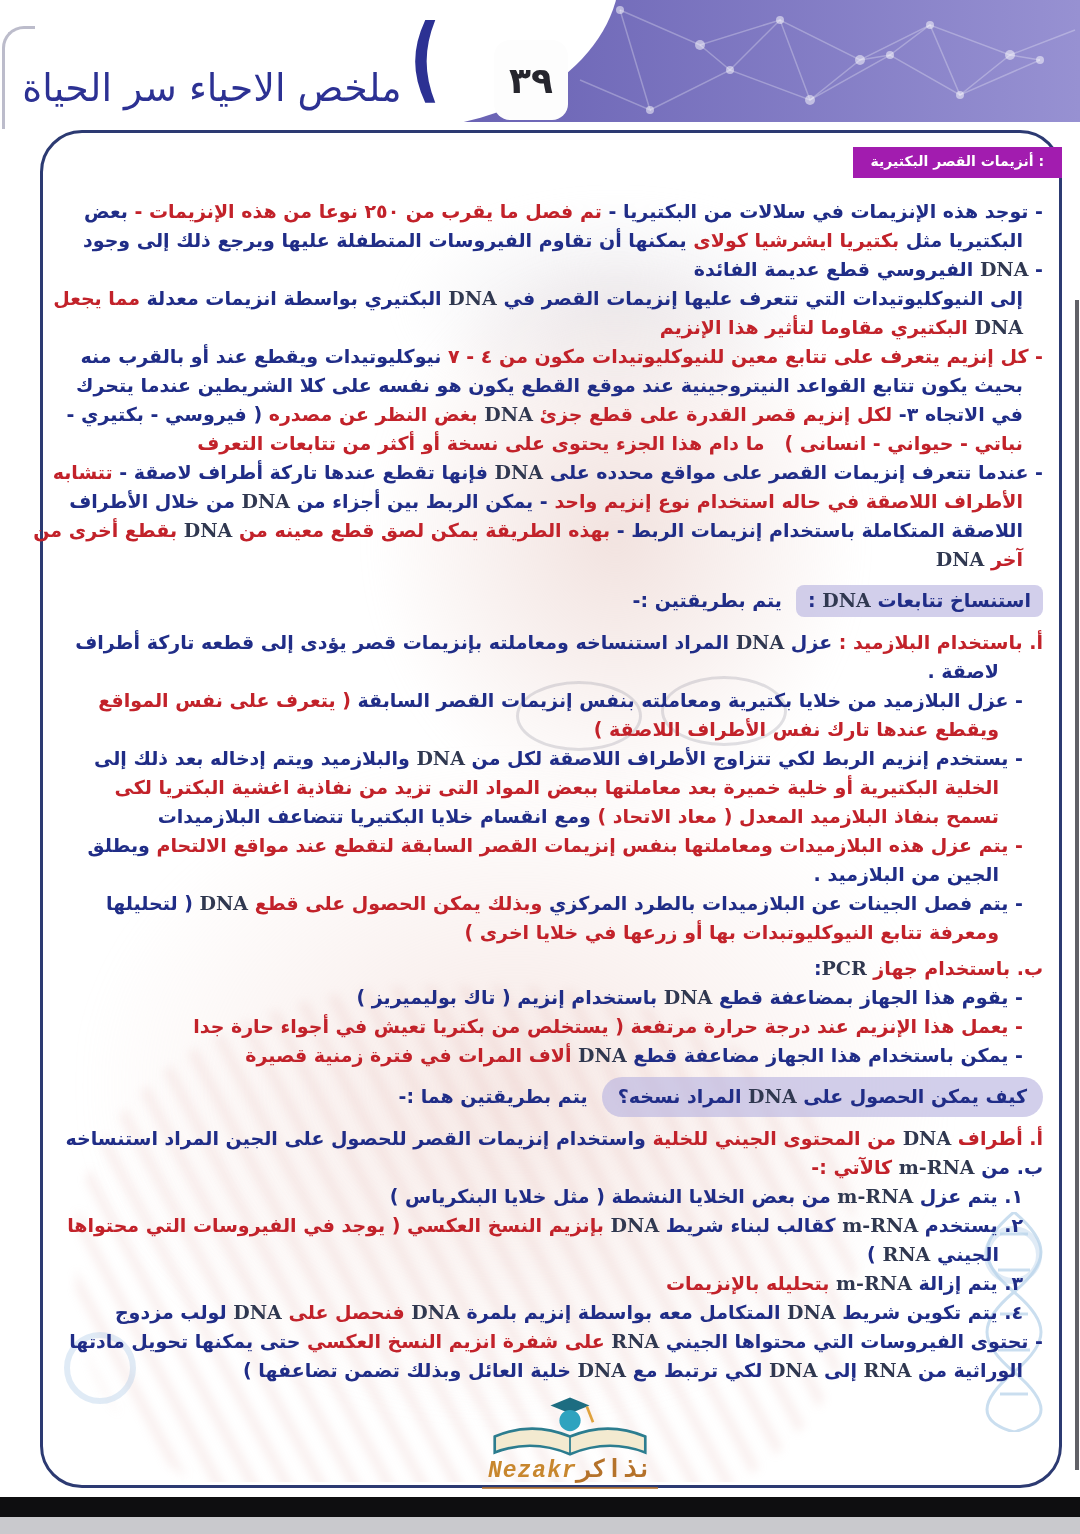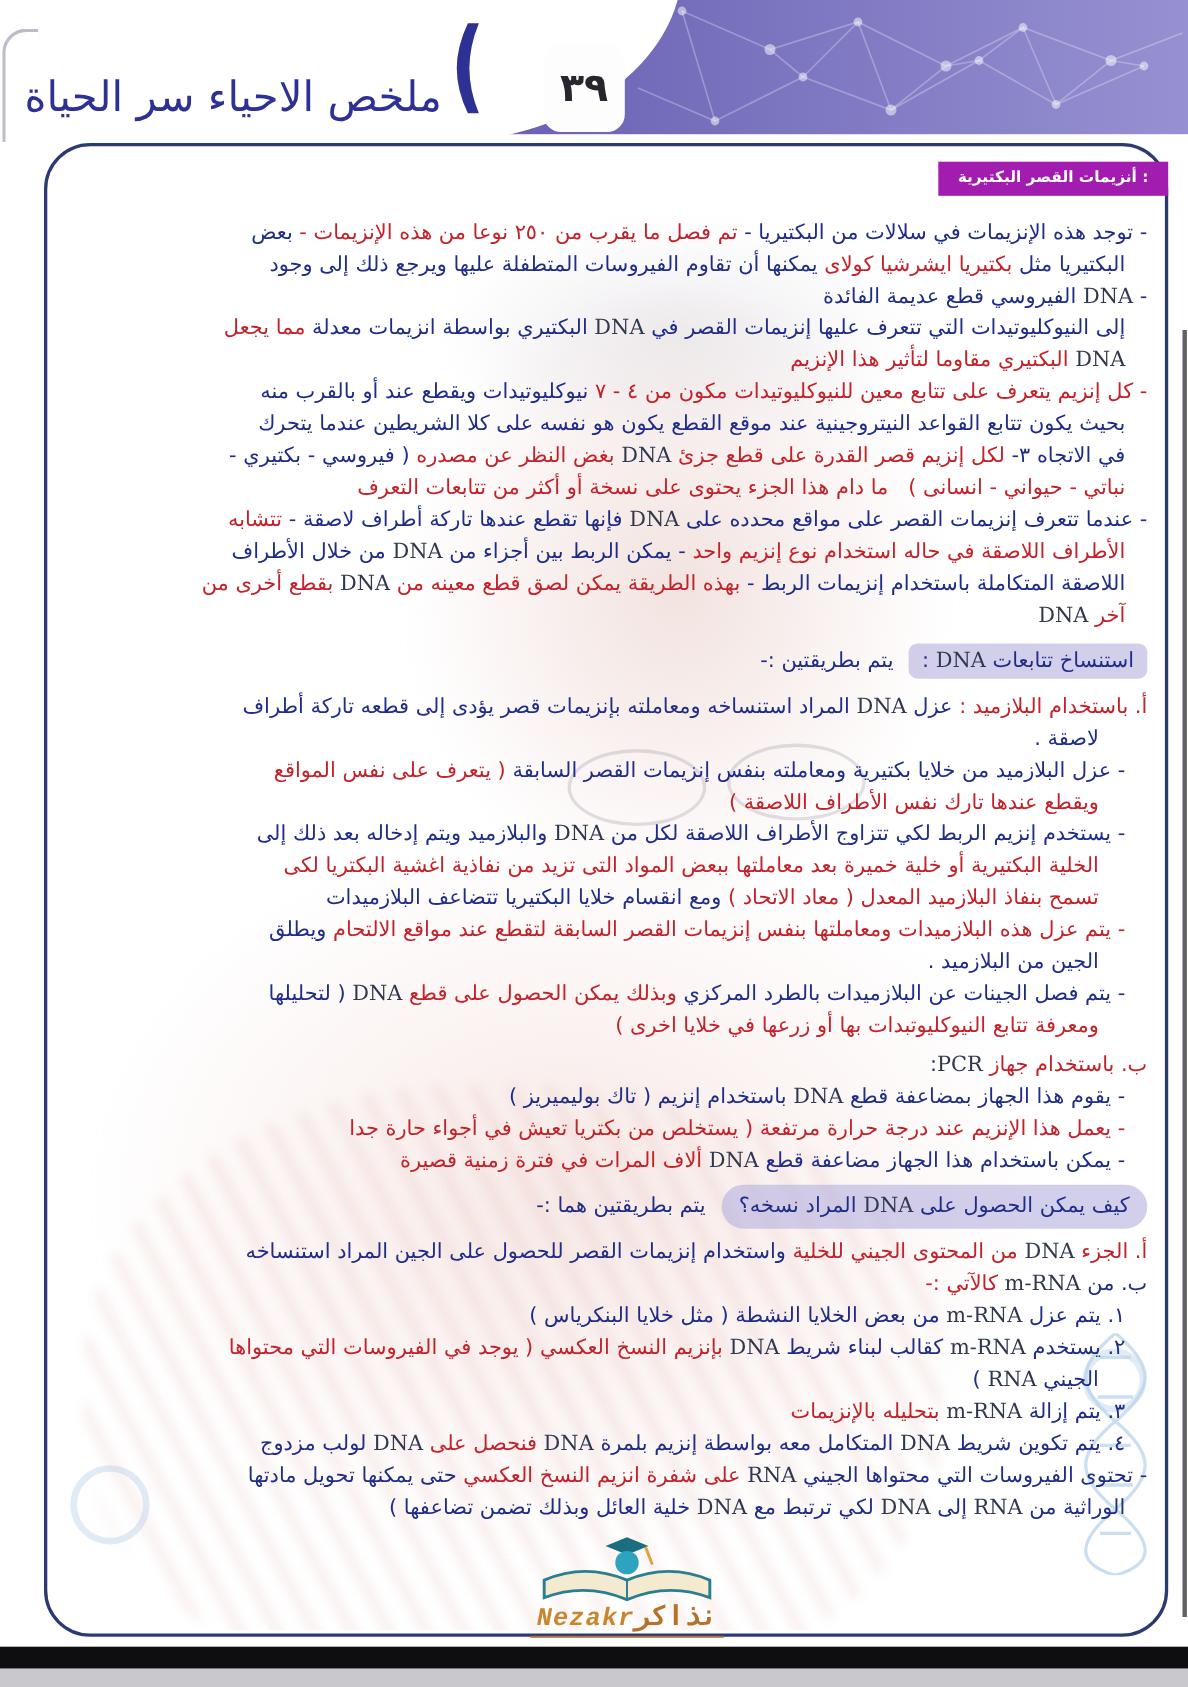--- a/index.html
+++ b/index.html
@@ -43,7 +43,7 @@
         padding:6px 18px 9px;font-size:14px;font-weight:bold;}
   
   .lines{position:absolute;top:64px;right:16px;left:14px;direction:rtl;text-align:right;}
-  .line{height:29px;line-height:29px;font-size:19px;font-weight:normal;white-space:nowrap;}
+  .line{height:29px;line-height:29px;font-size:19px;font-weight:bold;white-space:nowrap;}
   .i1{padding-right:20px;}
   .i2{padding-right:44px;}
   .sp{margin-top:7px;}

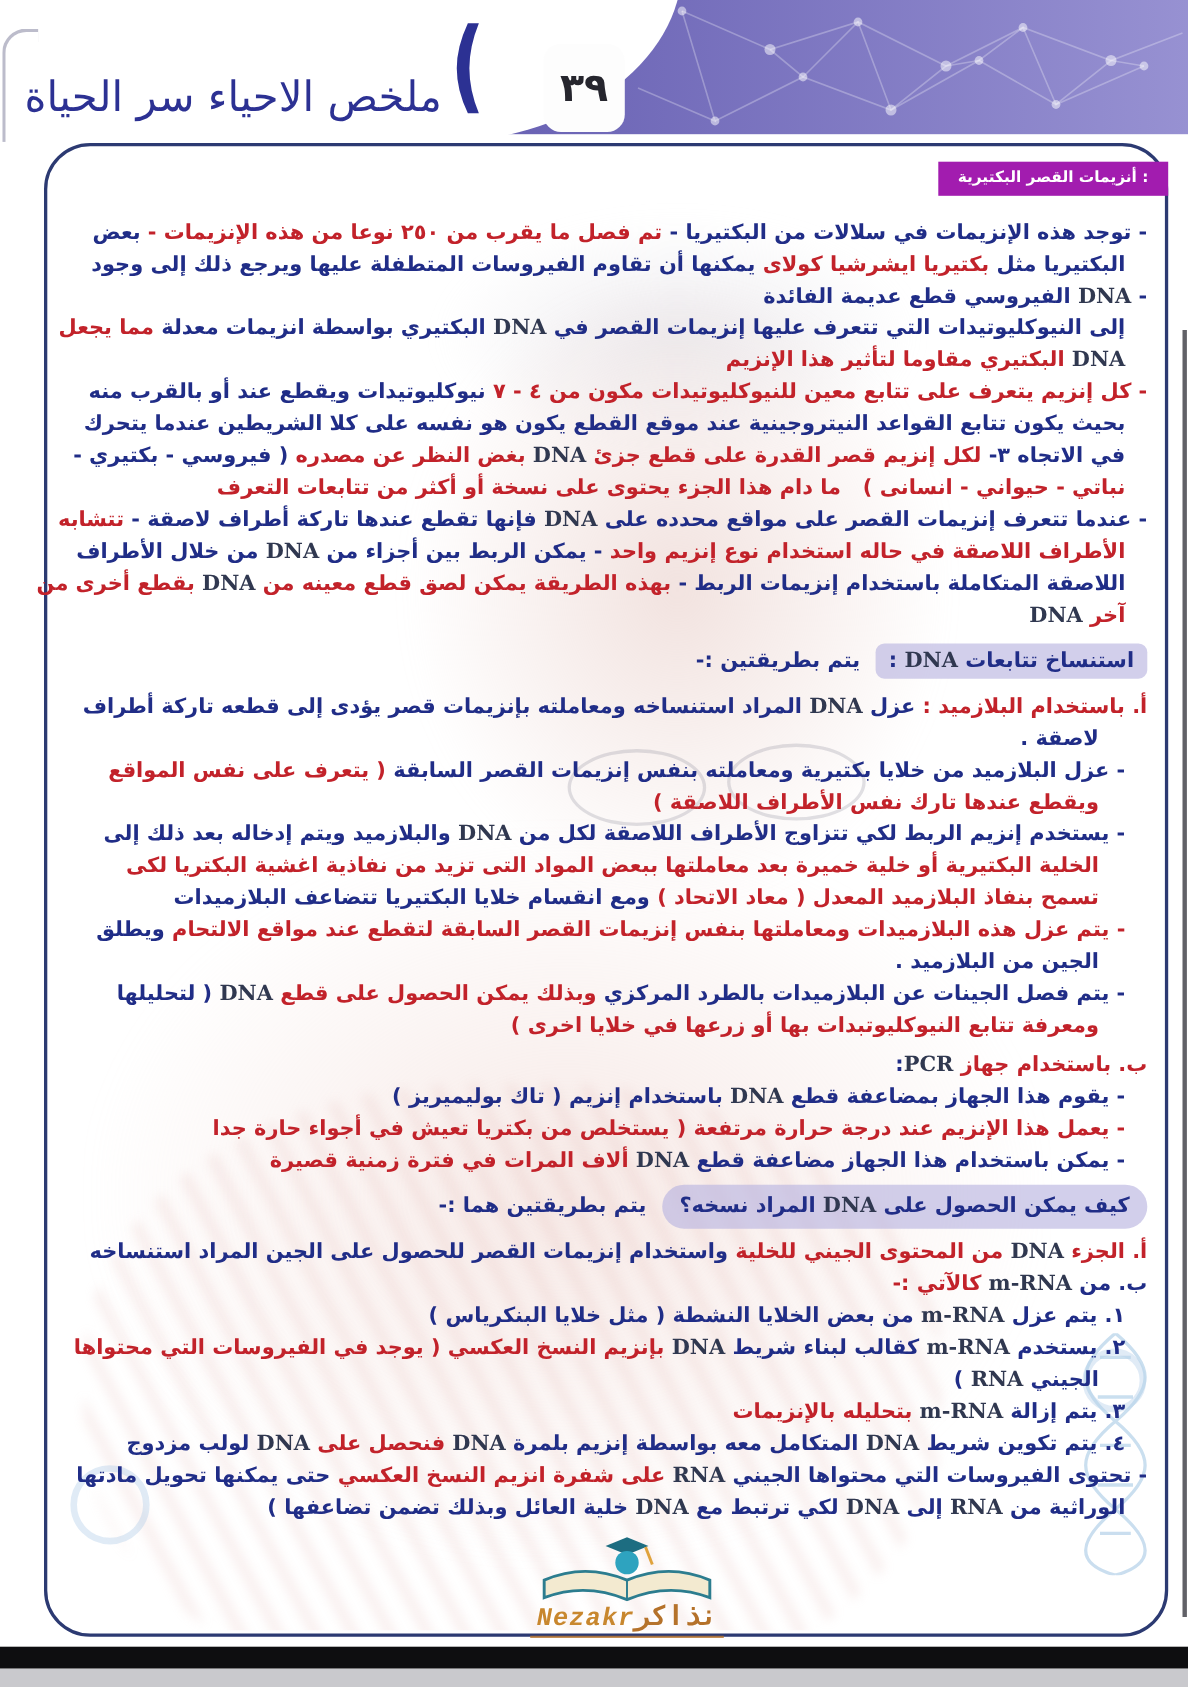--- a/index.html
+++ b/index.html
@@ -158,7 +158,7 @@
         <div class="line i1" dir="rtl"><span class="seg c-r">- يعمل هذا الإنزيم عند درجة حرارة مرتفعة ( يستخلص من بكتريا تعيش في أجواء حارة جدا</span></div>
         <div class="line i1" dir="rtl"><span class="seg c-b">- يمكن باستخدام هذا الجهاز مضاعفة قطع </span><span class="seg c-d f">DNA</span><span class="seg c-r"> ألاف المرات في فترة زمنية قصيرة</span></div>
         <div class="line hrow sp" dir="rtl"><span class="g-hl2"><span class="seg c-b">كيف يمكن الحصول على </span><span class="seg c-d f">DNA</span><span class="seg c-b"> المراد نسخه؟</span></span><span class="seg c-b">يتم بطريقتين هما :-</span></div>
-        <div class="line sp" dir="rtl"><span class="seg c-r">أ. الجزء </span><span class="seg c-d f">DNA</span><span class="seg c-r"> من المحتوى الجيني للخلية </span><span class="seg c-b">واستخدام إنزيمات القصر للحصول على الجين المراد استنساخه</span></div>
+        <div class="line sp" dir="rtl"><span class="seg c-r">أ. أطراف </span><span class="seg c-d f">DNA</span><span class="seg c-r"> من المحتوى الجيني للخلية </span><span class="seg c-b">واستخدام إنزيمات القصر للحصول على الجين المراد استنساخه</span></div>
         <div class="line" dir="rtl"><span class="seg c-b">ب. من </span><span class="seg c-d f">m-RNA</span><span class="seg c-r"> كالآتي :-</span></div>
         <div class="line i1" dir="rtl"><span class="seg c-b">١. يتم عزل </span><span class="seg c-d f">m-RNA</span><span class="seg c-b"> من بعض الخلايا النشطة ( مثل خلايا البنكرياس )</span></div>
         <div class="line i1" dir="rtl"><span class="seg c-b">٢. يستخدم </span><span class="seg c-d f">m-RNA</span><span class="seg c-b"> كقالب لبناء شريط </span><span class="seg c-d f">DNA</span><span class="seg c-r"> بإنزيم النسخ العكسي </span><span class="seg c-r">( يوجد في الفيروسات التي محتواها</span></div>

